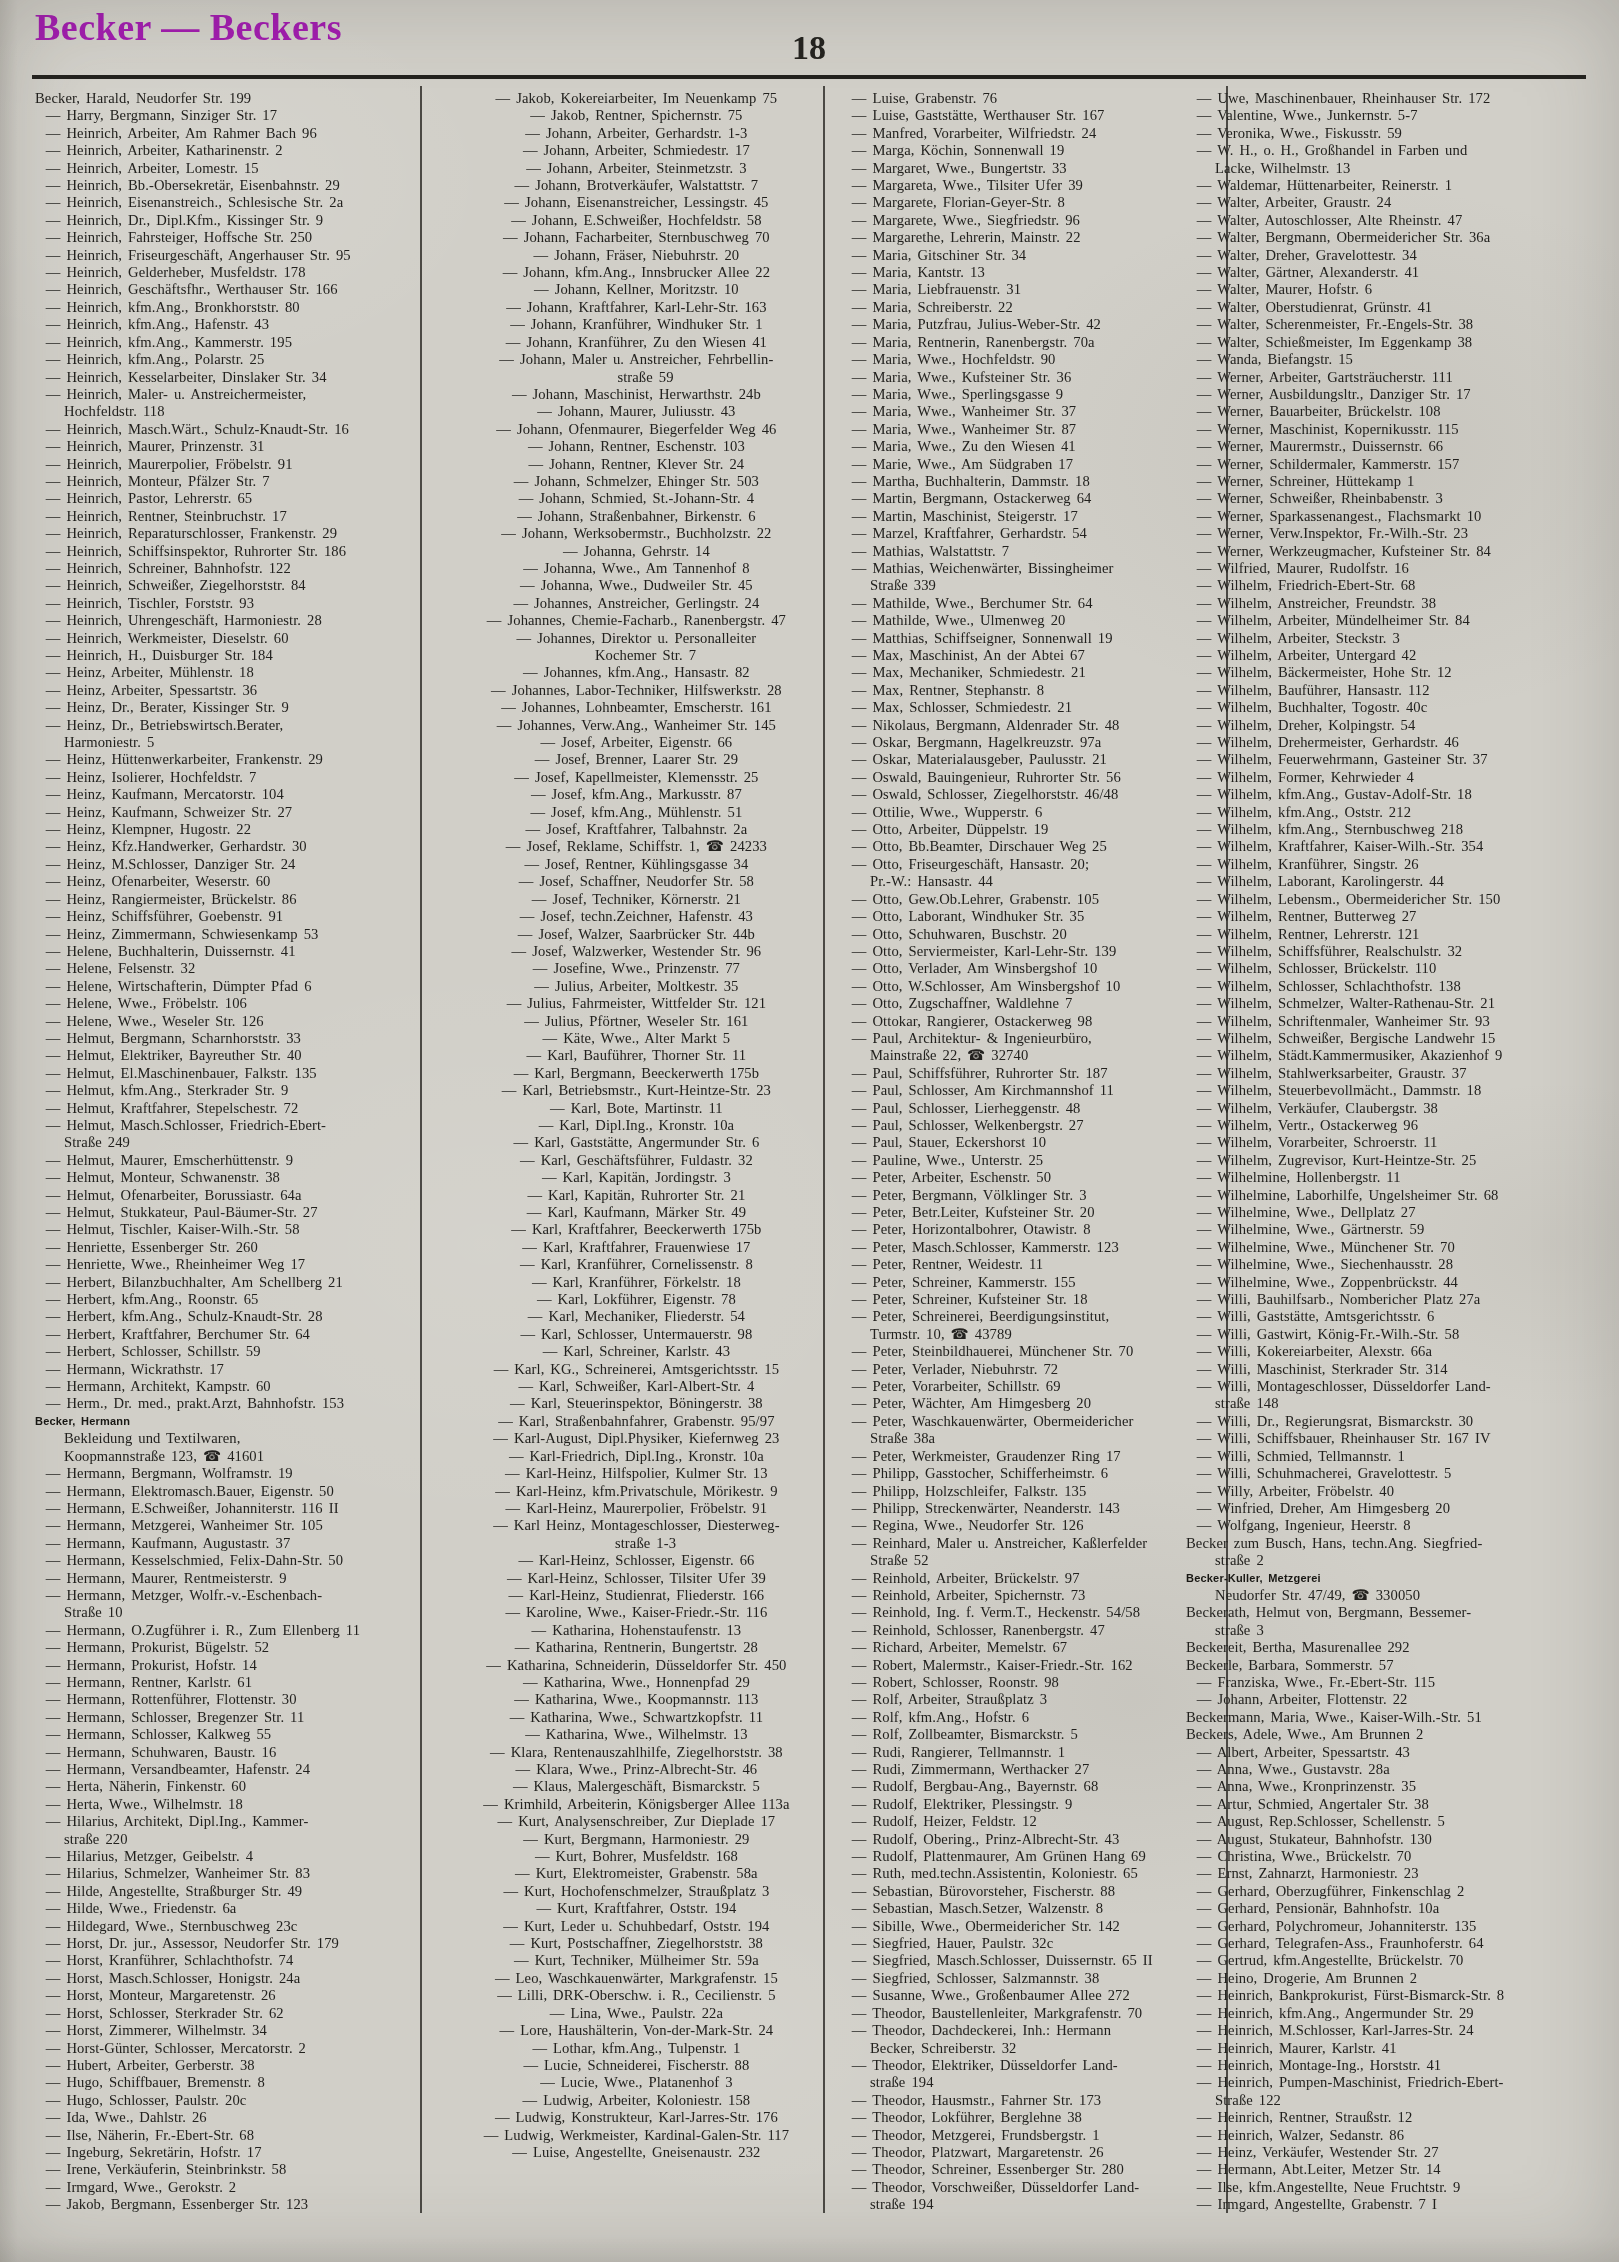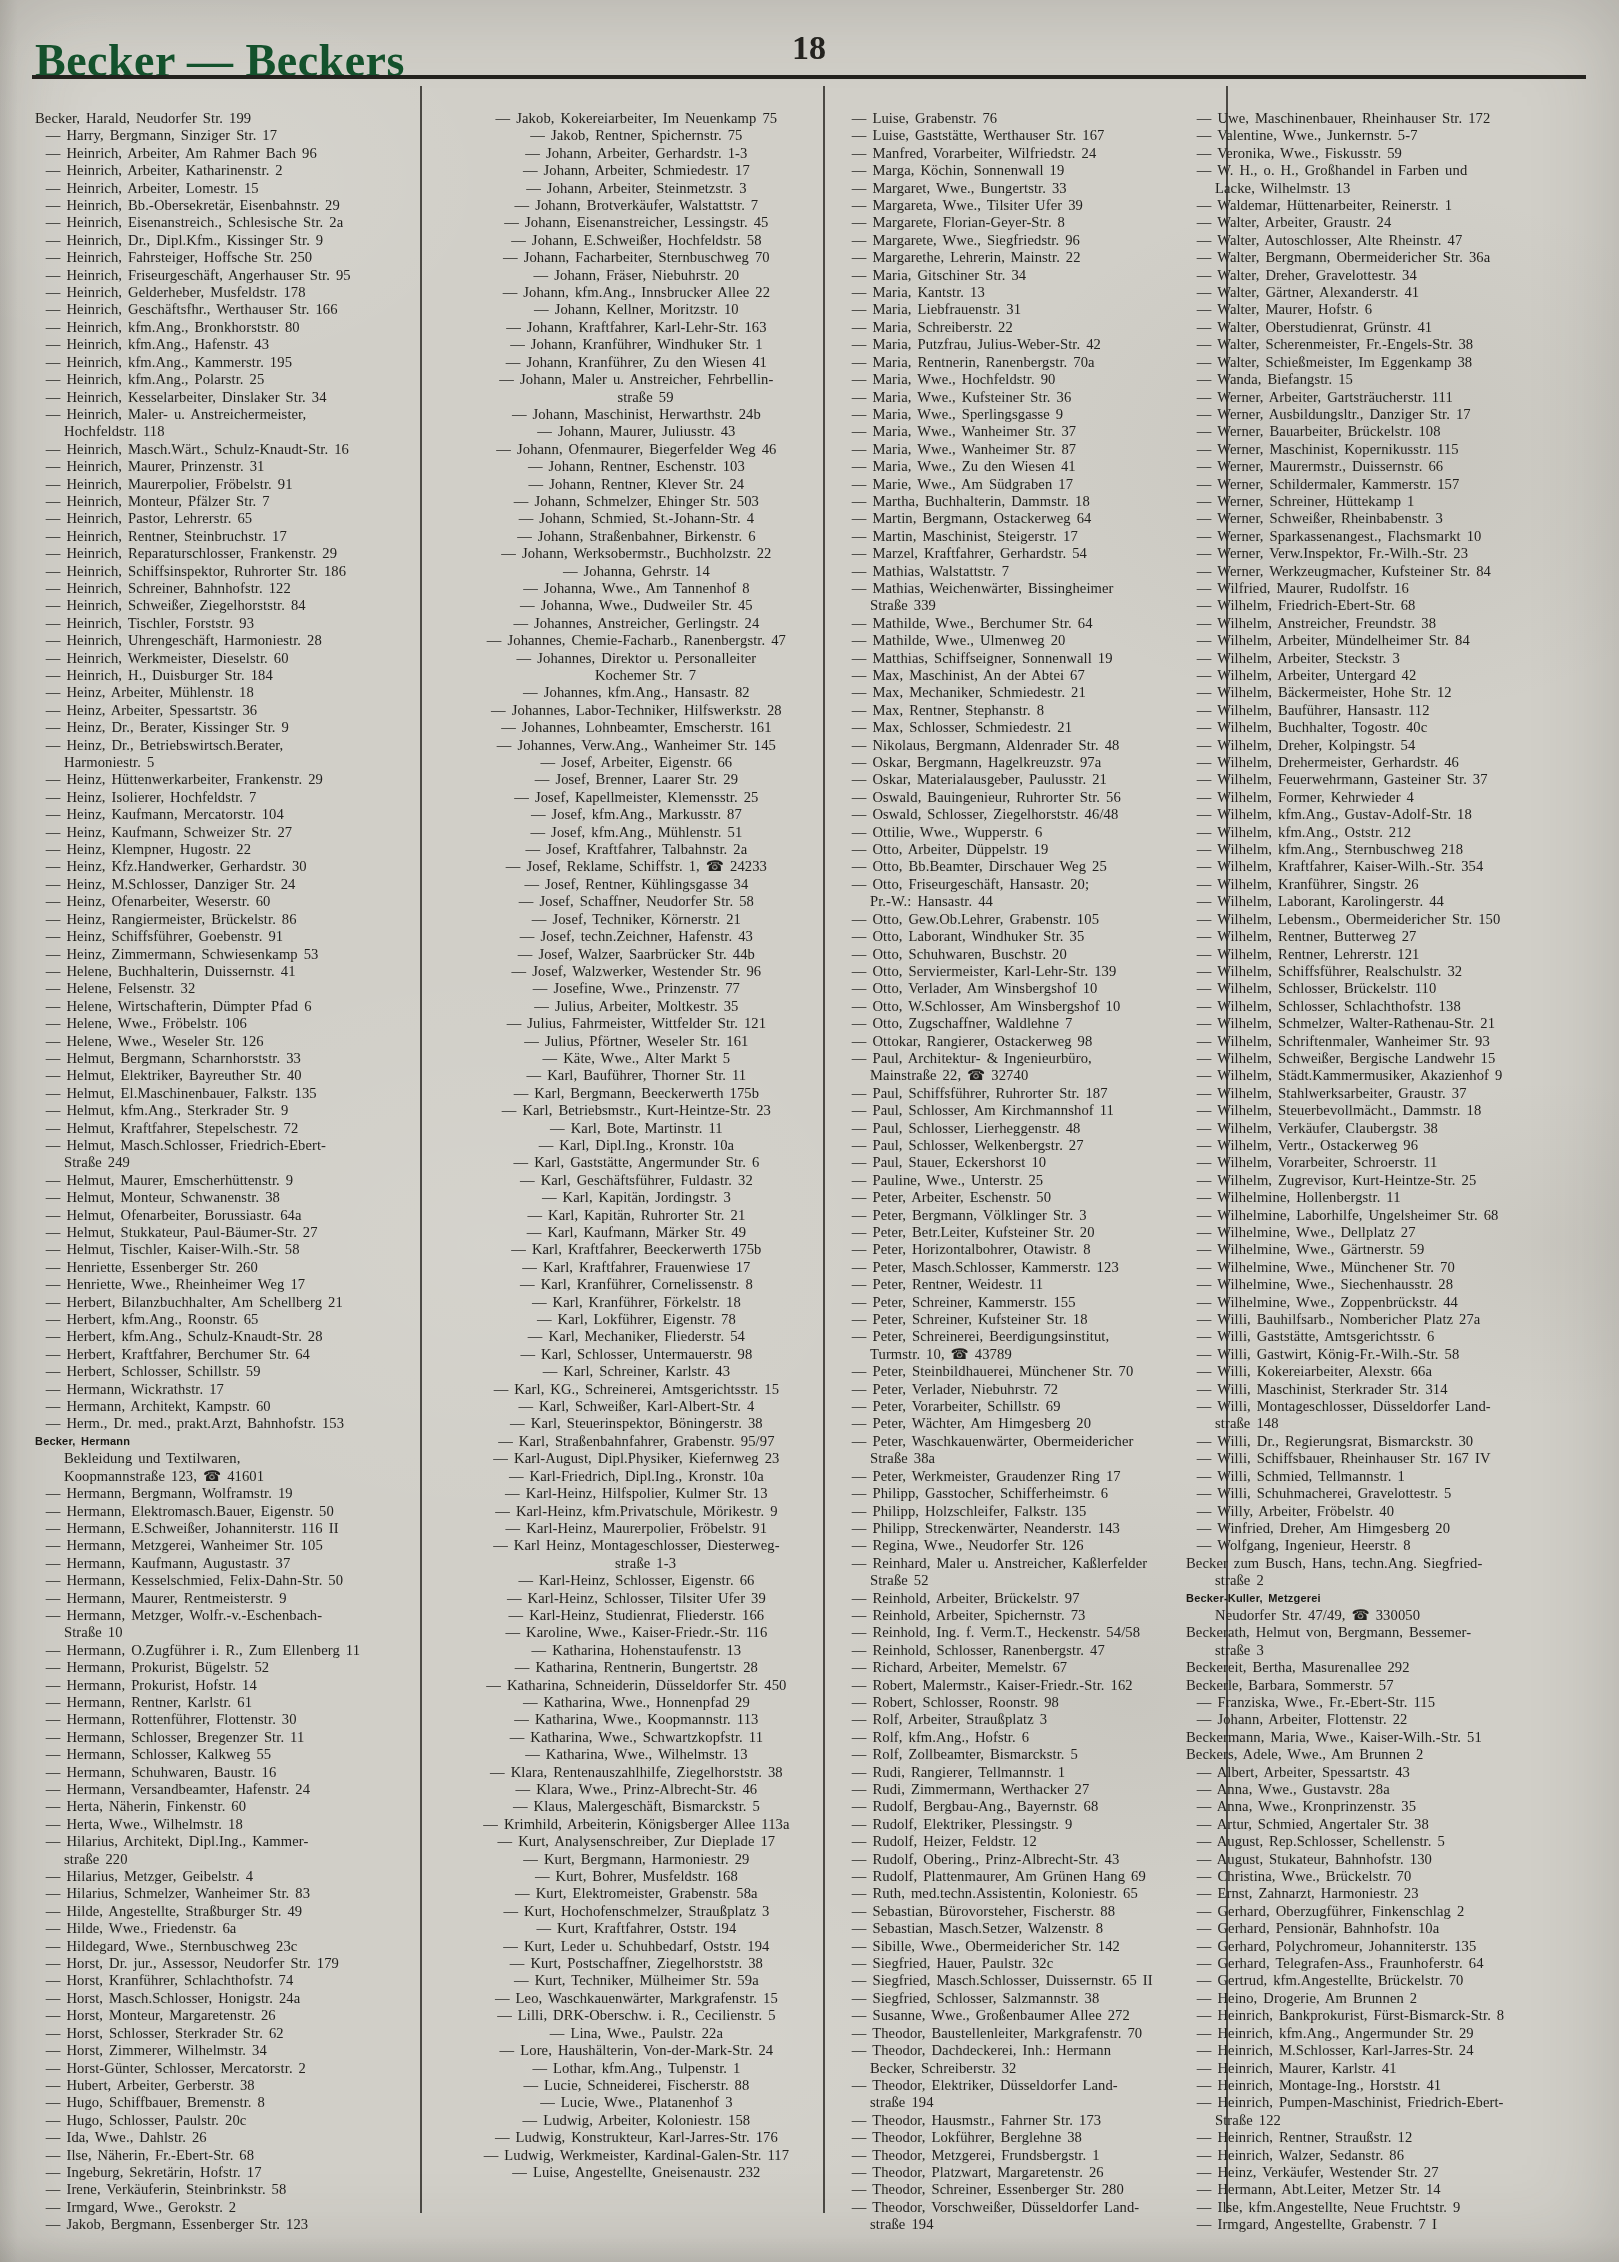--- a/index.html
+++ b/index.html
@@ -24,8 +24,8 @@
   .vignette{position:absolute;inset:0;pointer-events:none;box-shadow:inset 0 0 88px rgba(60,56,48,.22);}
 
   .page-title{
-    position:absolute;left:35px;top:34px;
-    font-size:46px;font-weight:700;color:#14532d;letter-spacing:0.5px;white-space:nowrap;
+    position:absolute;left:35px;top:5px;
+    font-size:38px;font-weight:700;color:#a21caf;letter-spacing:0.5px;white-space:nowrap;
   }
   .page-number{
     position:absolute;left:32px;top:29px;width:1554px;text-align:center;

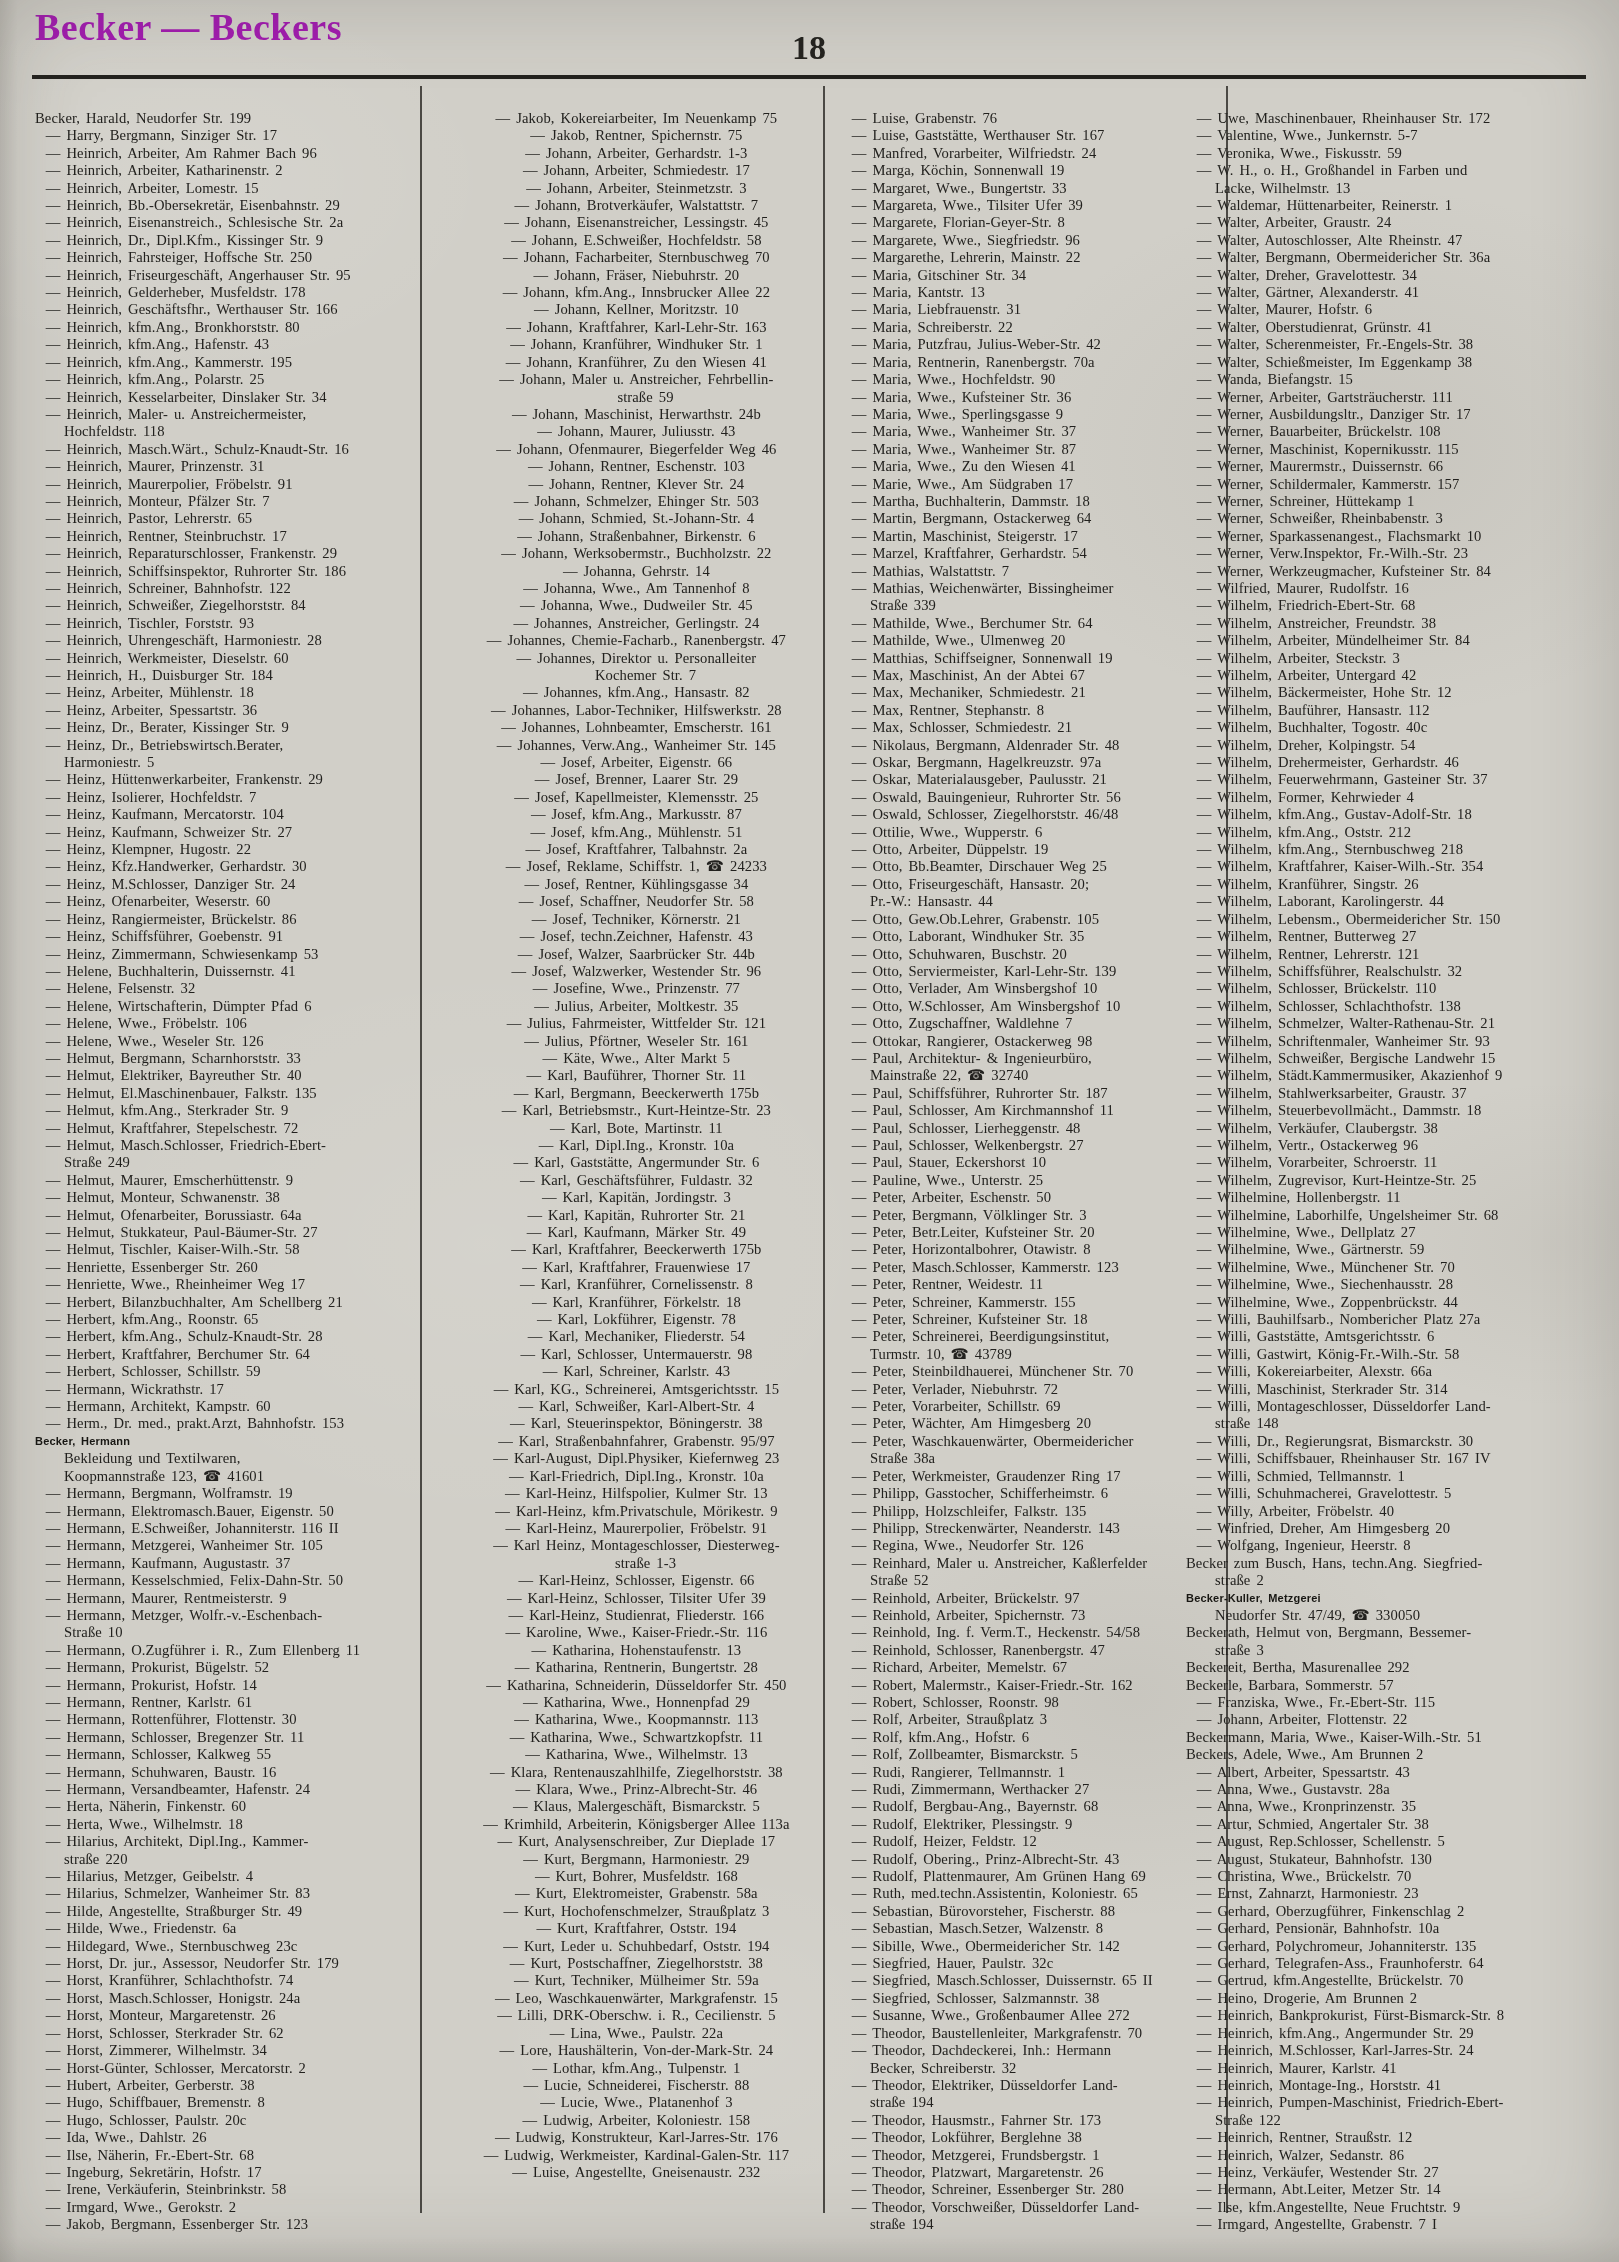--- a/index.html
+++ b/index.html
@@ -39,7 +39,7 @@
   }
   #d1{left:420px;} #d2{left:823px;} #d3{left:1226px;}
 
-  .col{position:absolute;top:90px;width:384px;margin-top:20px;}
+  .col{position:absolute;top:90px;width:384px;}
   #c0{left:35px;} #c1{left:439px;text-align:center;} #c2{left:841px;} #c3{left:1186px;}
 
   .line{

